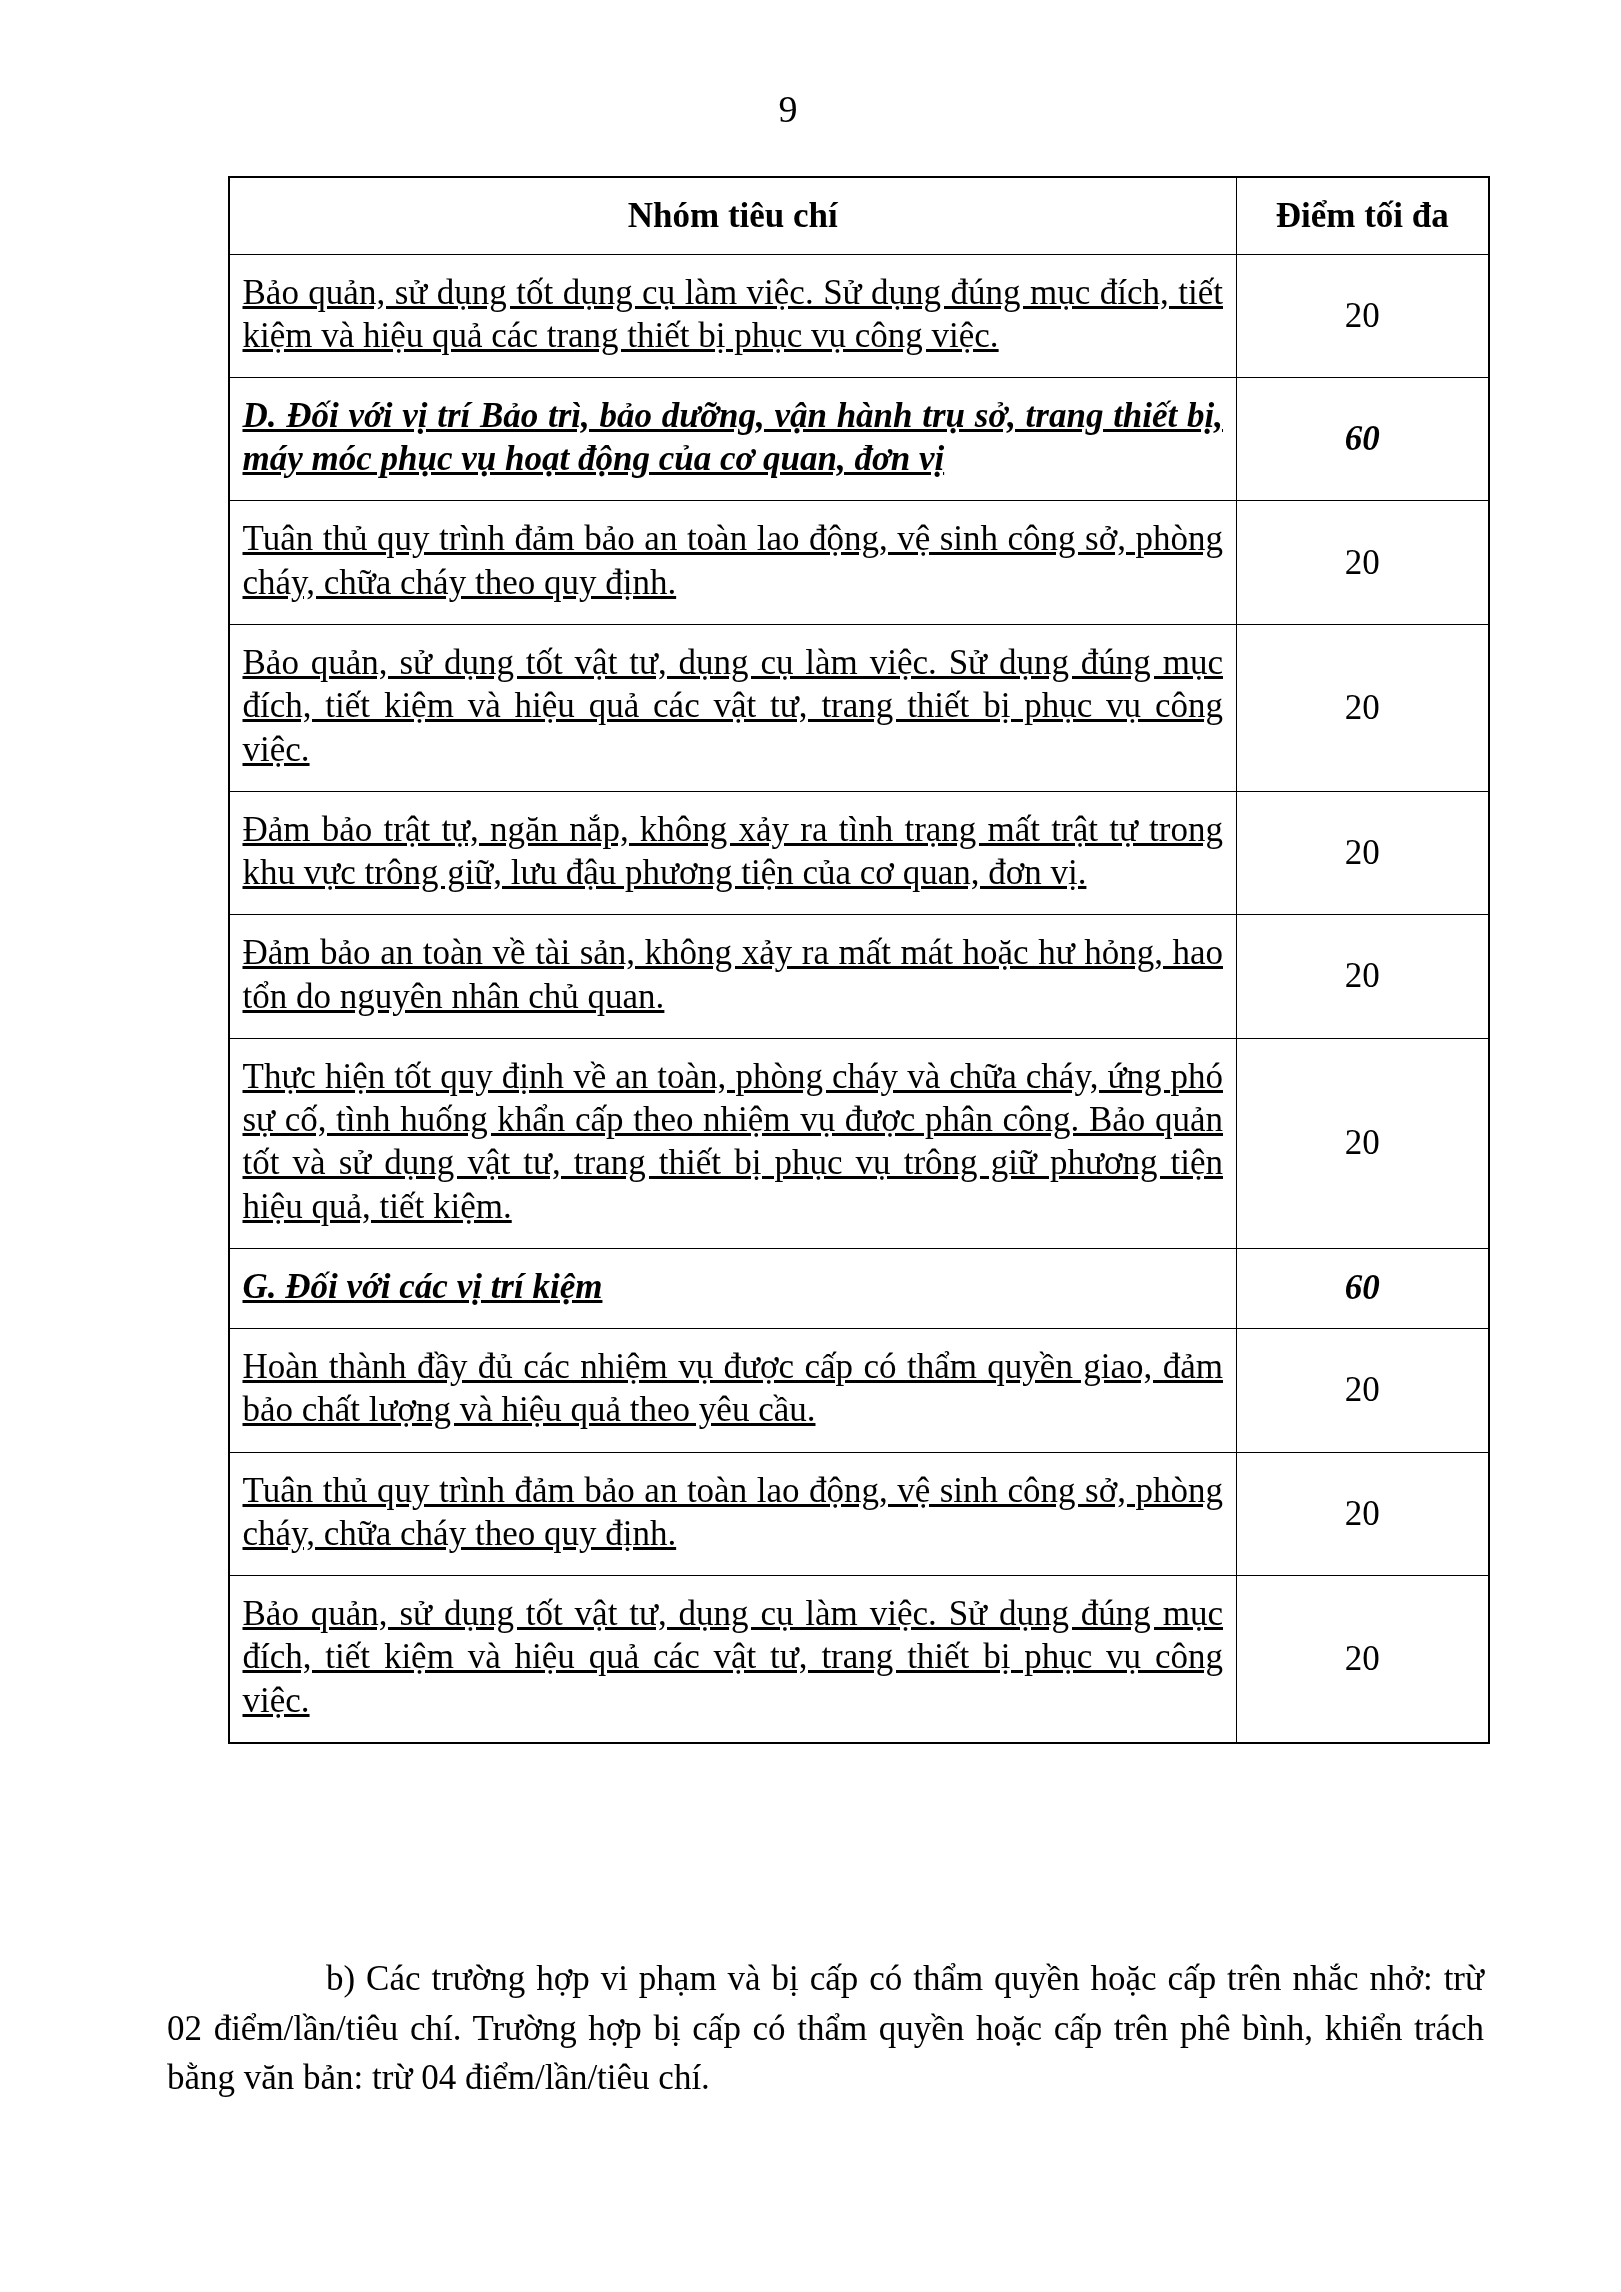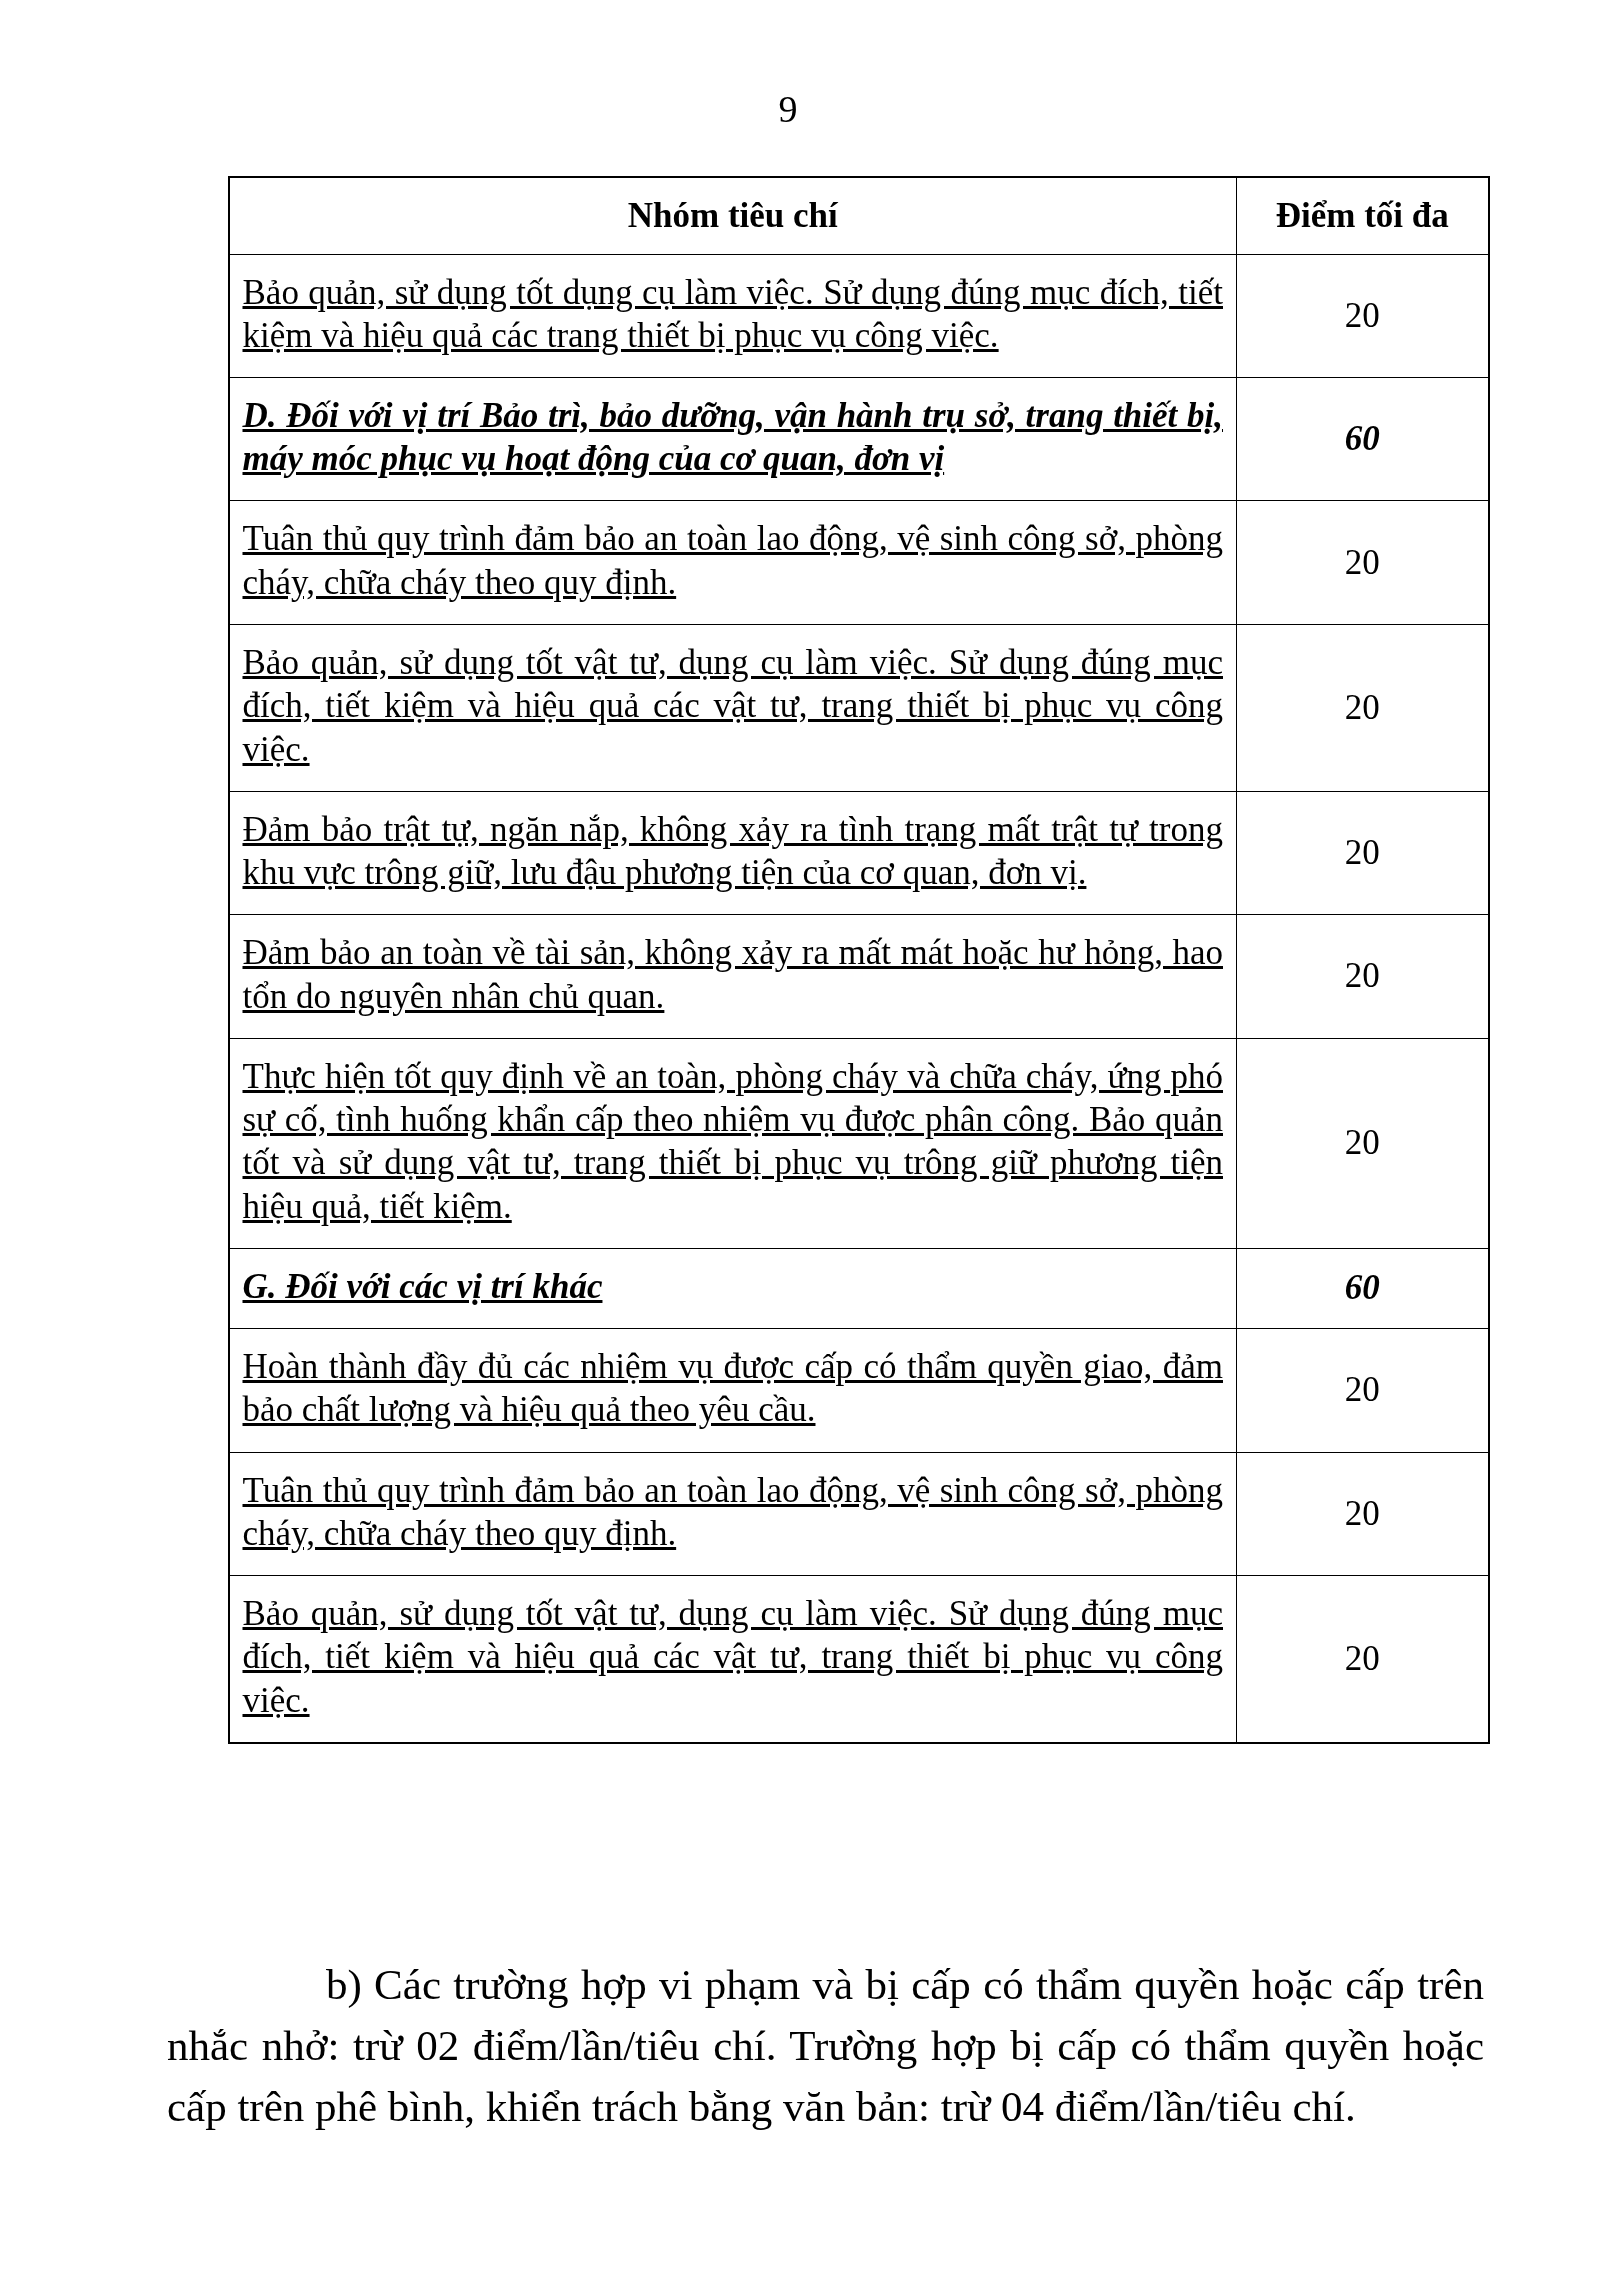--- a/index.html
+++ b/index.html
@@ -135,7 +135,7 @@
     </tr>
 
     <tr class="section-row">
-      <td class="criteria-cell">G. Đối với các vị trí khác</td>
+      <td class="criteria-cell">G. Đối với các vị trí kiệm</td>
       <td class="points-cell">60</td>
     </tr>
 

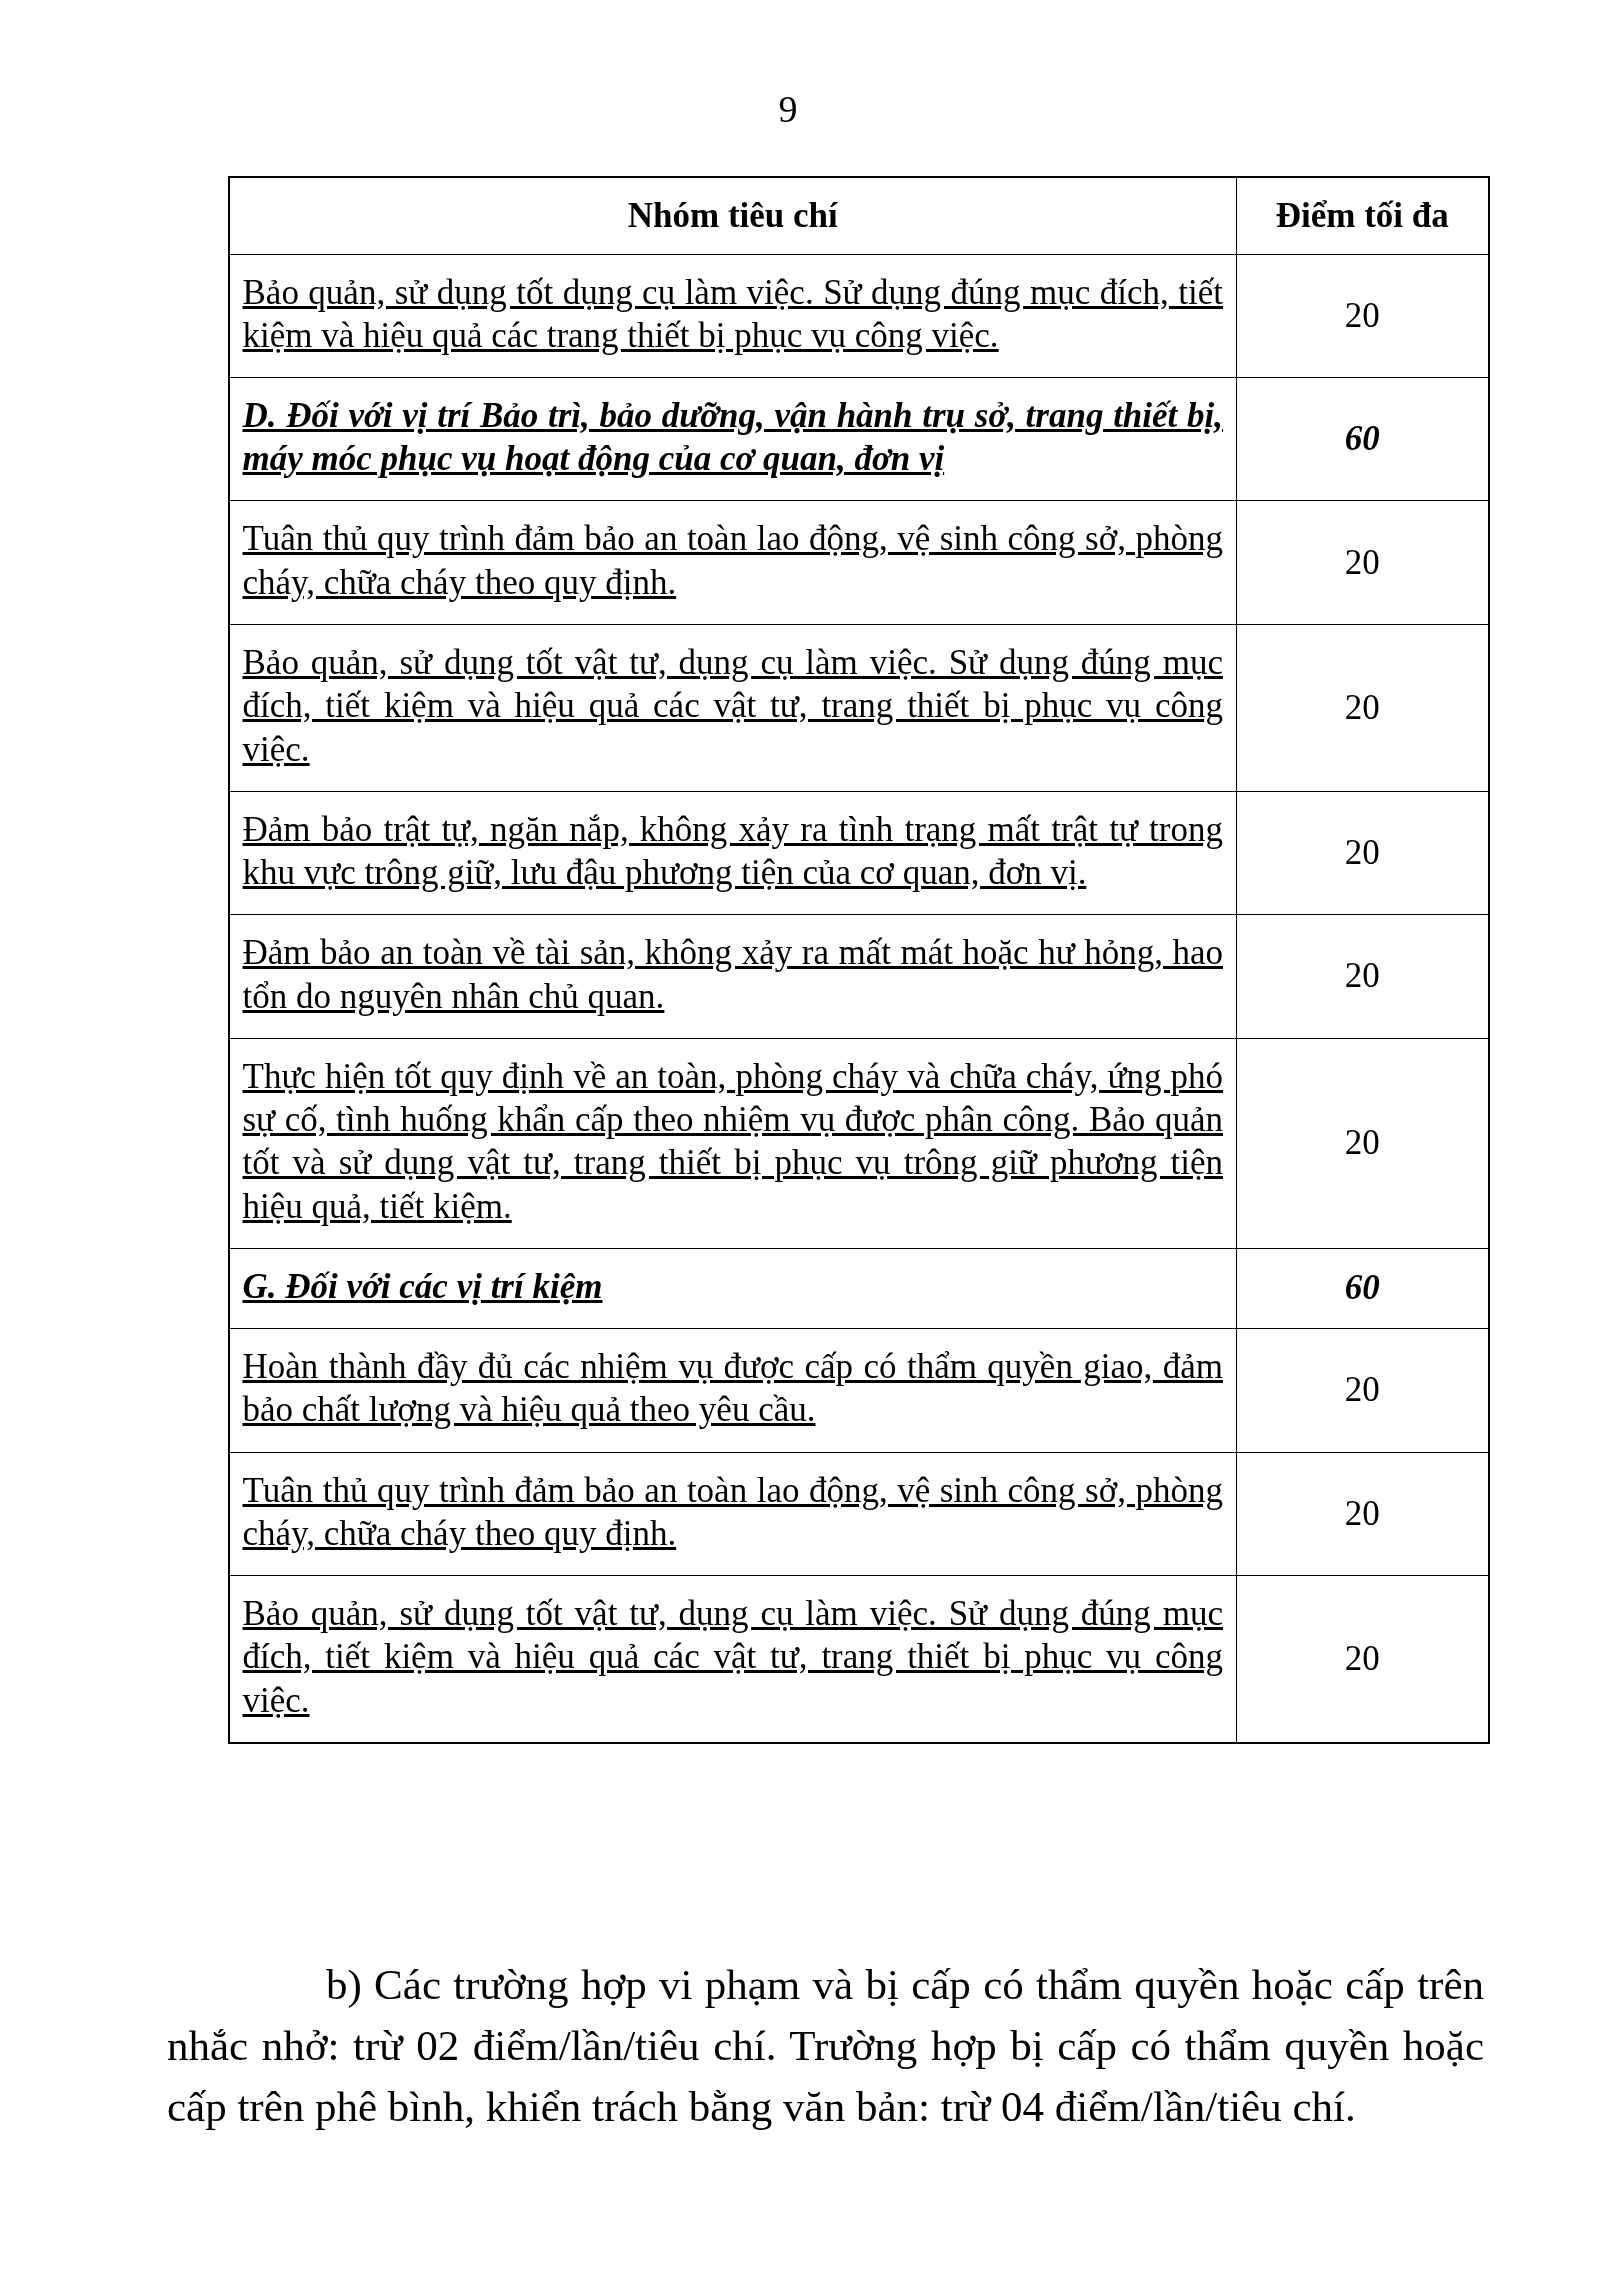--- a/index.html
+++ b/index.html
@@ -72,7 +72,7 @@
     top: 1954px;
     left: 167px;
     width: 1317px;
-    font-size: 43px;
+    font-size: 35px;
     line-height: 1.42;
     text-align: justify;
     text-indent: 159px;

